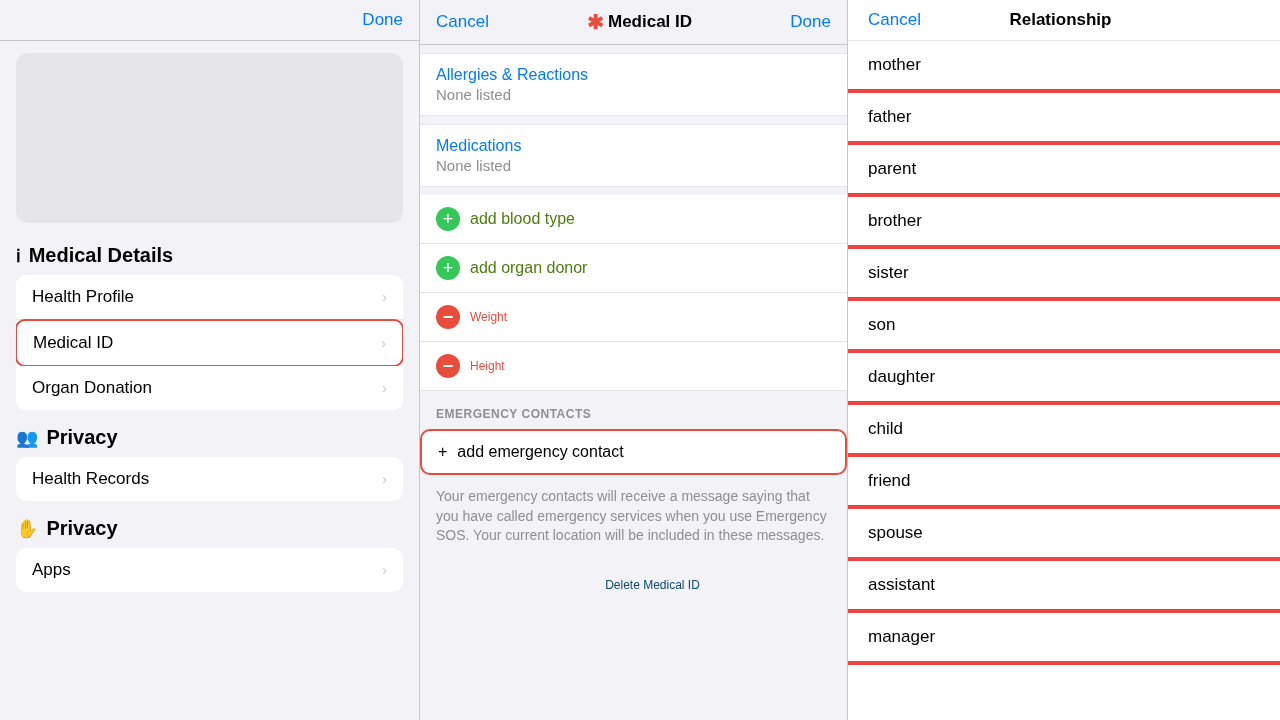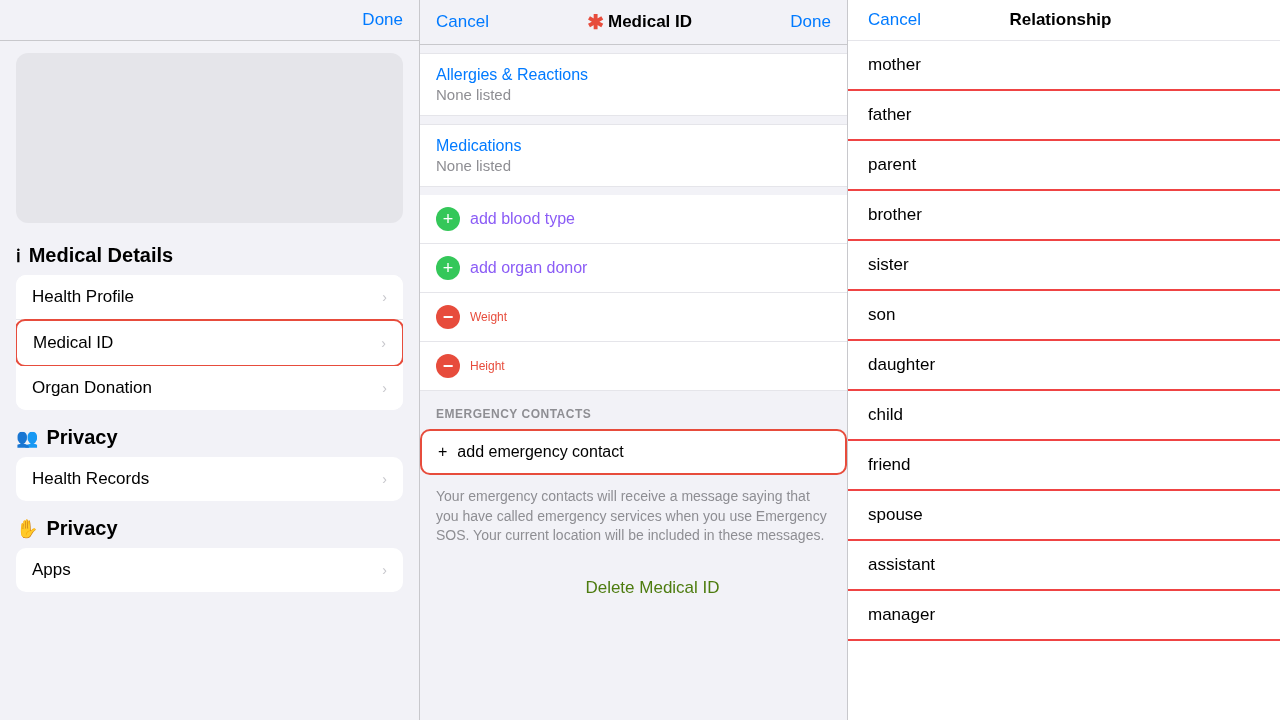--- a/index.html
+++ b/index.html
@@ -272,7 +272,7 @@
       padding: 14px 20px;
       font-size: 17px;
       color: #000;
-      border-bottom: 2px solid #ef4444;
+      border-bottom: 4px solid #ef4444;
       cursor: pointer;
     }
   </style>

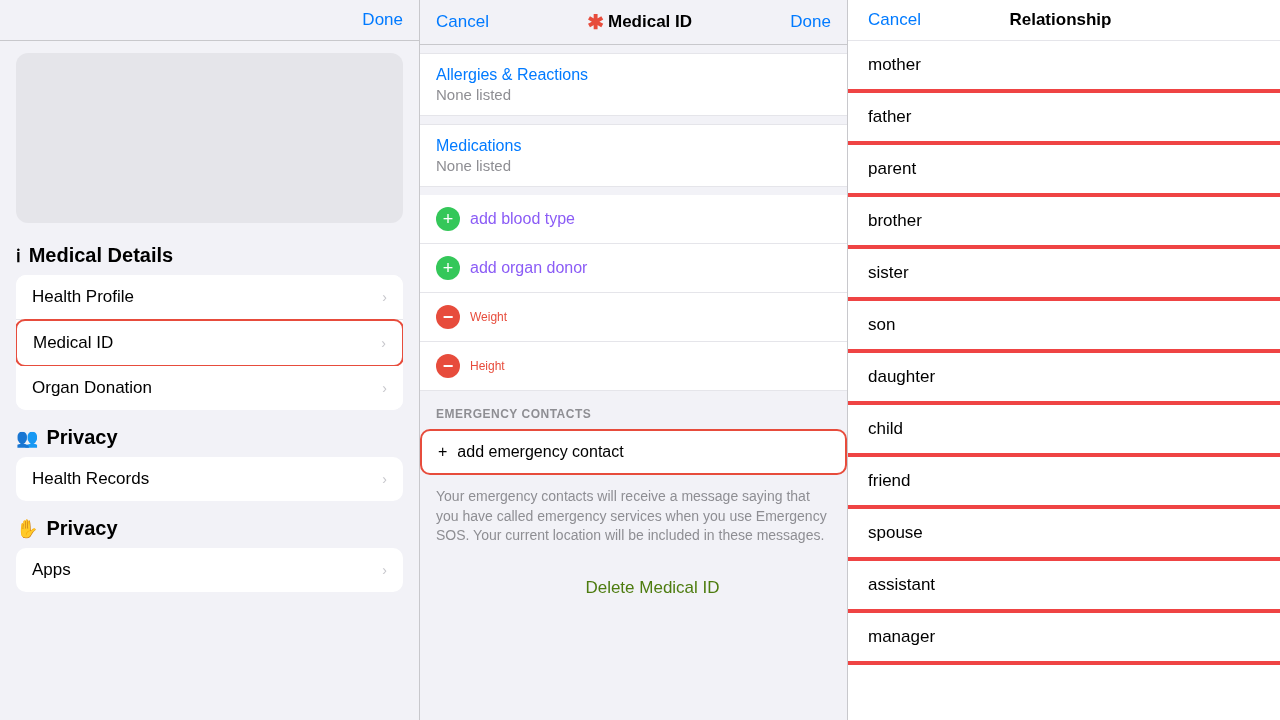--- a/index.html
+++ b/index.html
@@ -167,7 +167,7 @@
       flex-shrink: 0;
     }
     .add-row .add-text {
-      color: #8b5cf6;
+      color: #4d7c0f;
       font-size: 16px;
     }
     .remove-row {

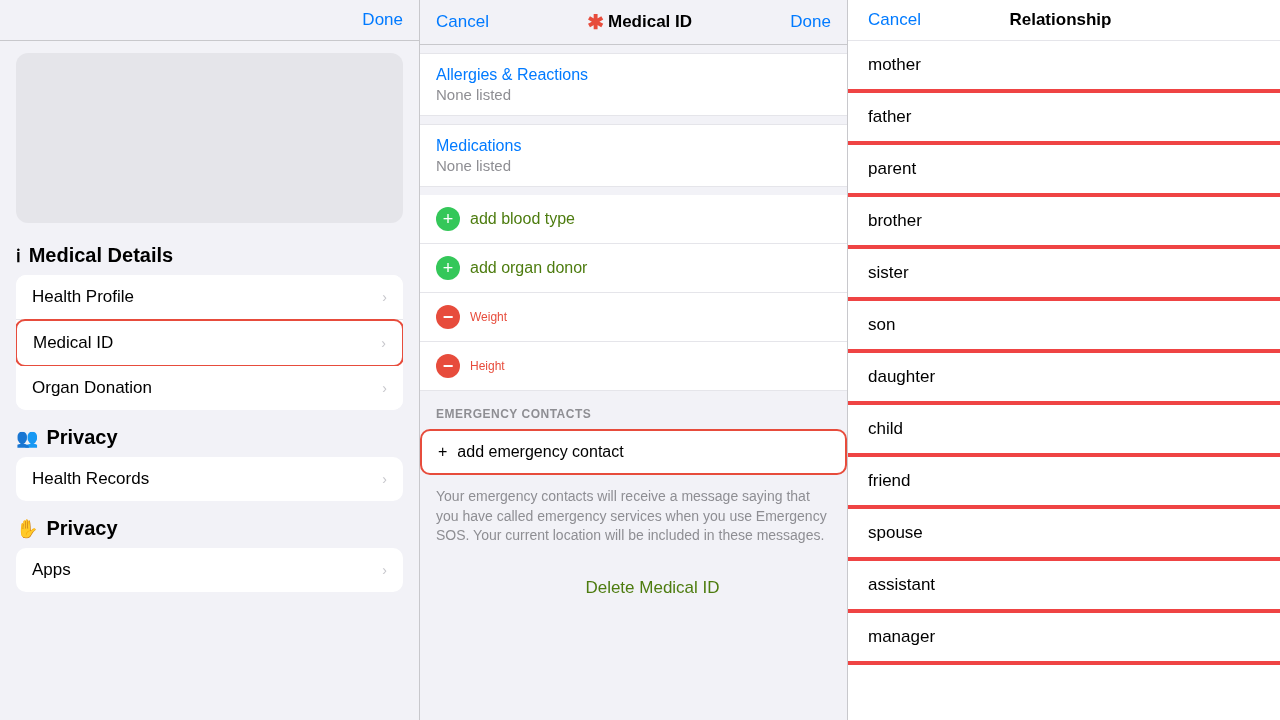--- a/index.html
+++ b/index.html
@@ -228,8 +228,8 @@
       padding: 16px;
     }
     .delete-medical-btn {
-      color: #4d7c0f;
-      font-size: 17px;
+      color: #0c4a6e;
+      font-size: 12px;
       background: none;
       border: none;
       cursor: pointer;

